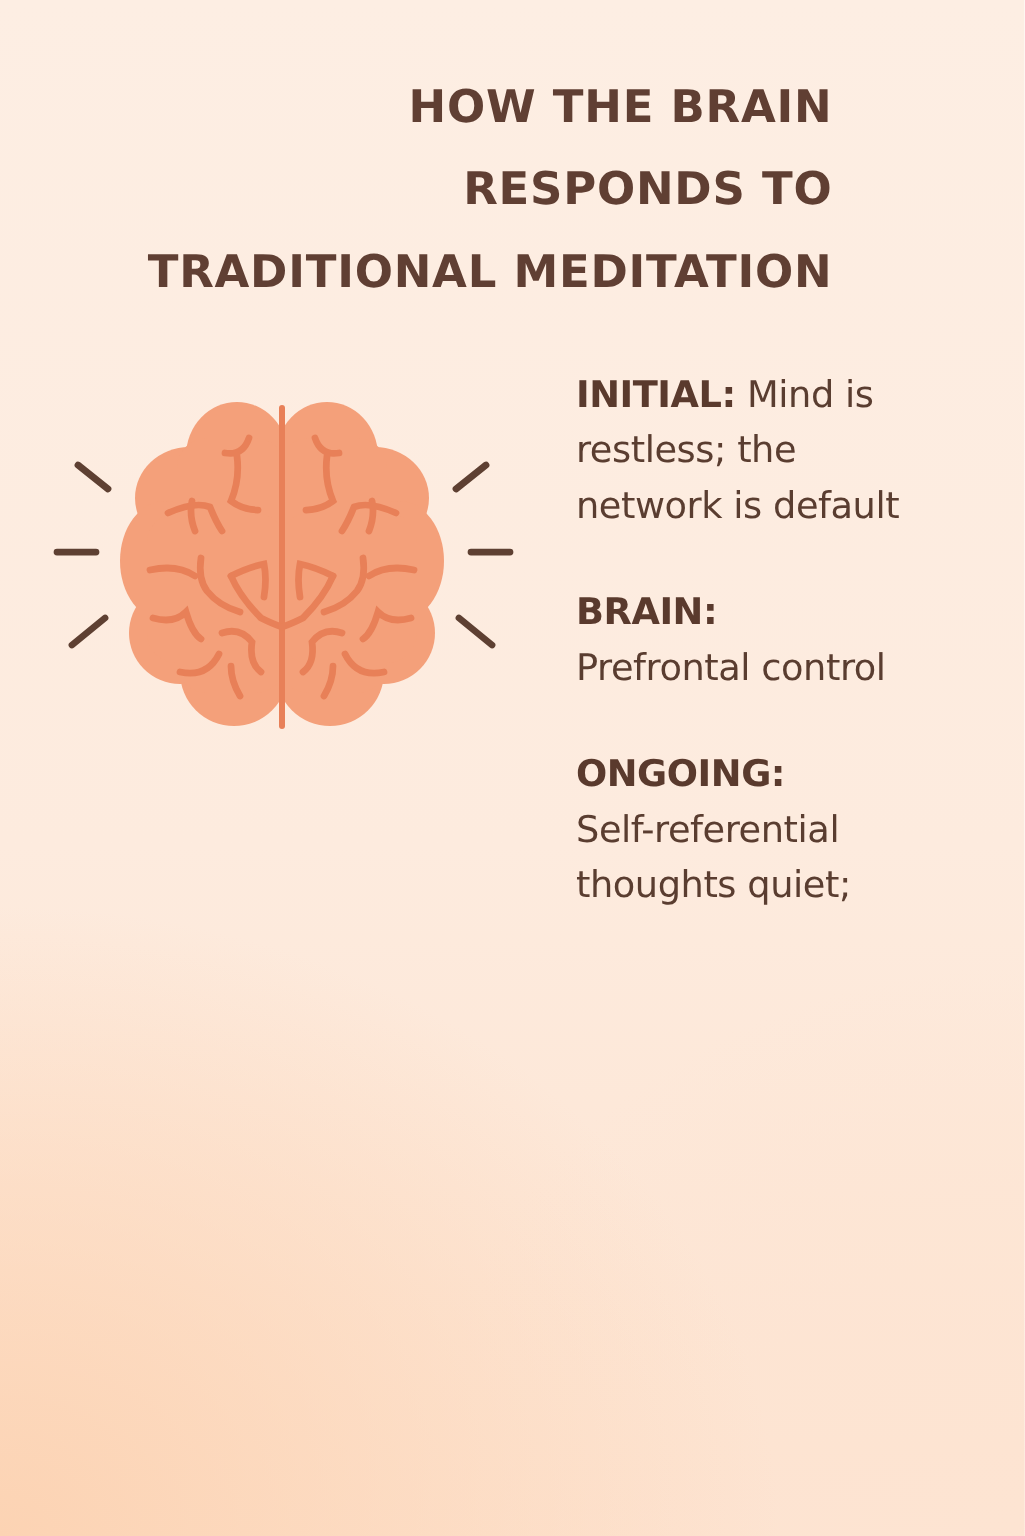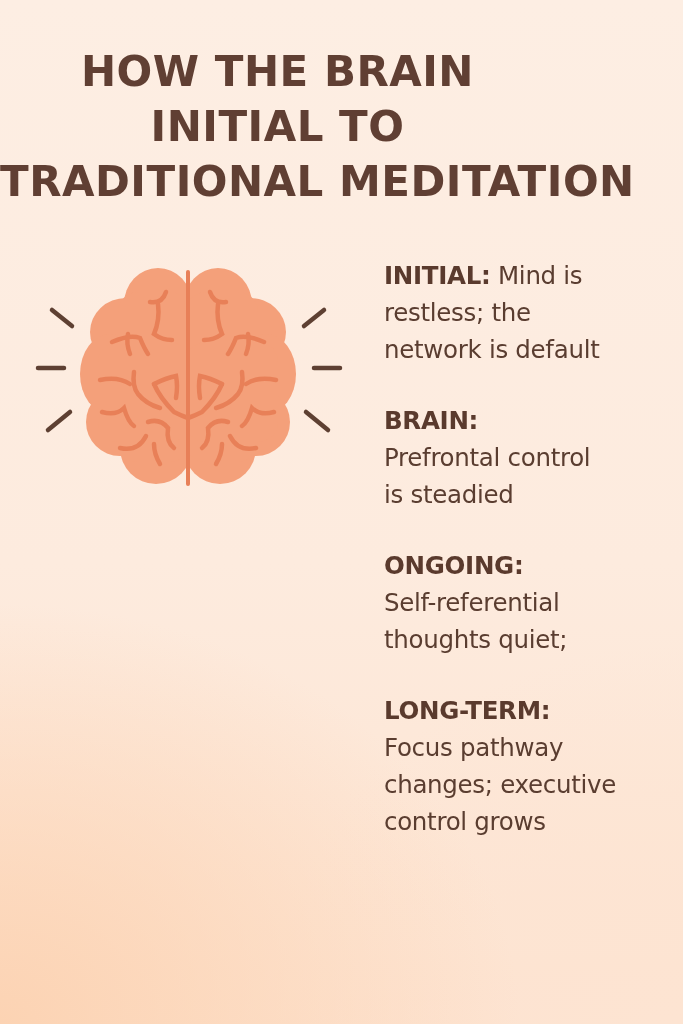--- a/index.html
+++ b/index.html
@@ -23,10 +23,10 @@
       left: 0;
       top: 44px;
       width: 555px;
-      text-align: center;
+      text-align: right;
       font-family: "DejaVu Sans", sans-serif;
       font-weight: bold;
-      font-size: 42px;
+      font-size: 30px;
       line-height: 55px;
       letter-spacing: 0.5px;
       color: #603f33;

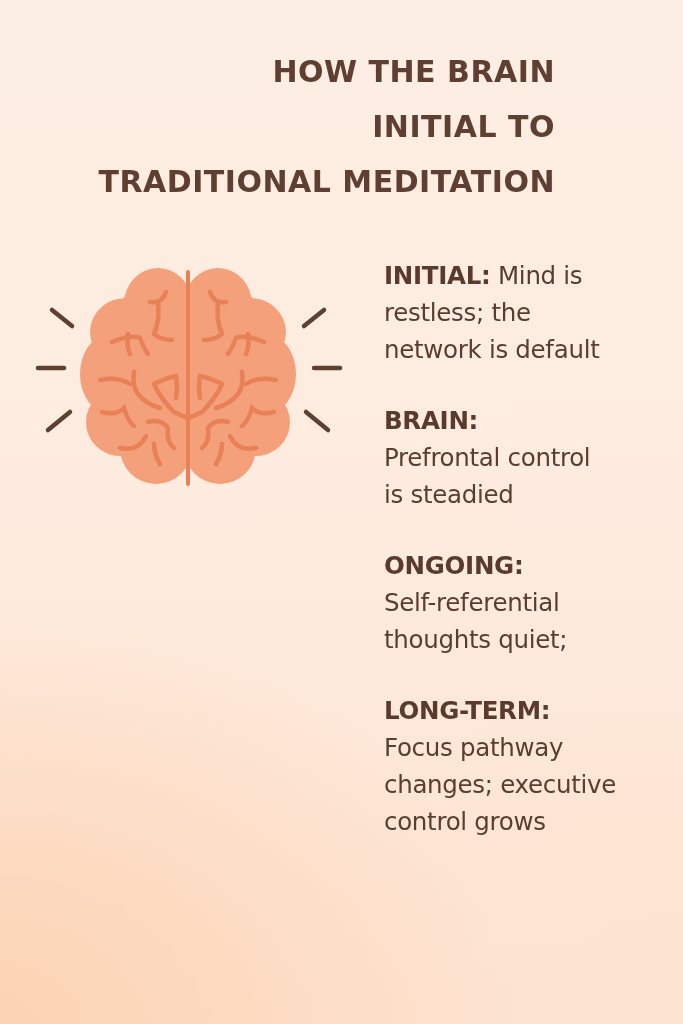--- a/index.html
+++ b/index.html
@@ -71,7 +71,7 @@
 
 <h1 class="title">
   <span>HOW THE BRAIN</span>
-  <span>INITIAL TO</span>
+  <span>RESPONDS TO</span>
   <span>TRADITIONAL MEDITATION</span>
 </h1>
 

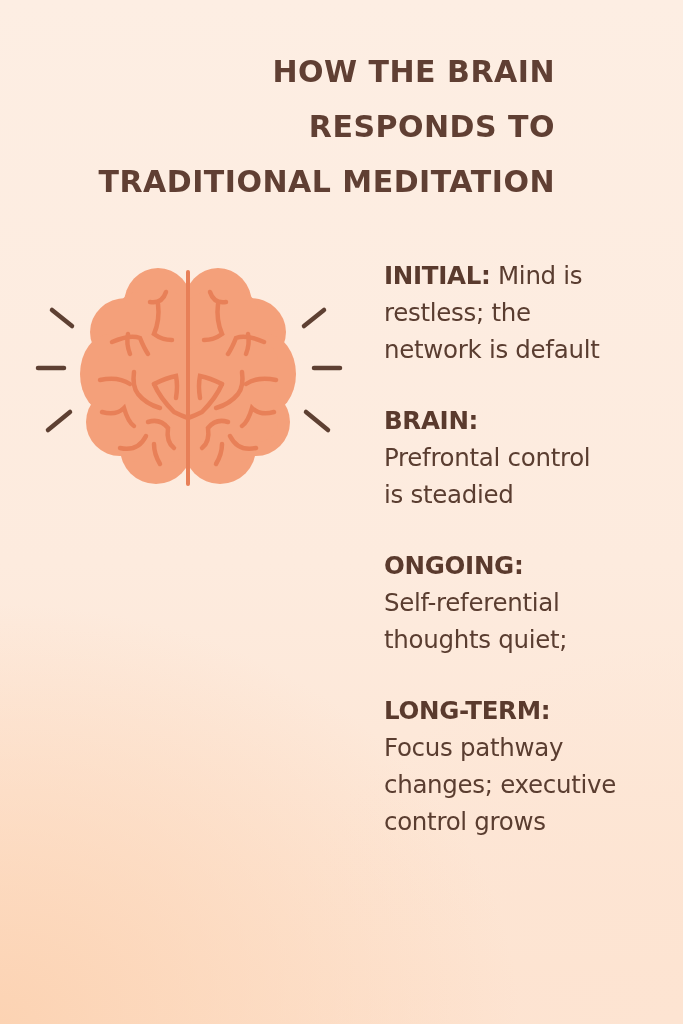--- a/index.html
+++ b/index.html
@@ -46,7 +46,7 @@
     .stages {
       position: absolute;
       left: 384px;
-      top: 257px;
+      top: 244px;
       width: 290px;
     }
     .stage {

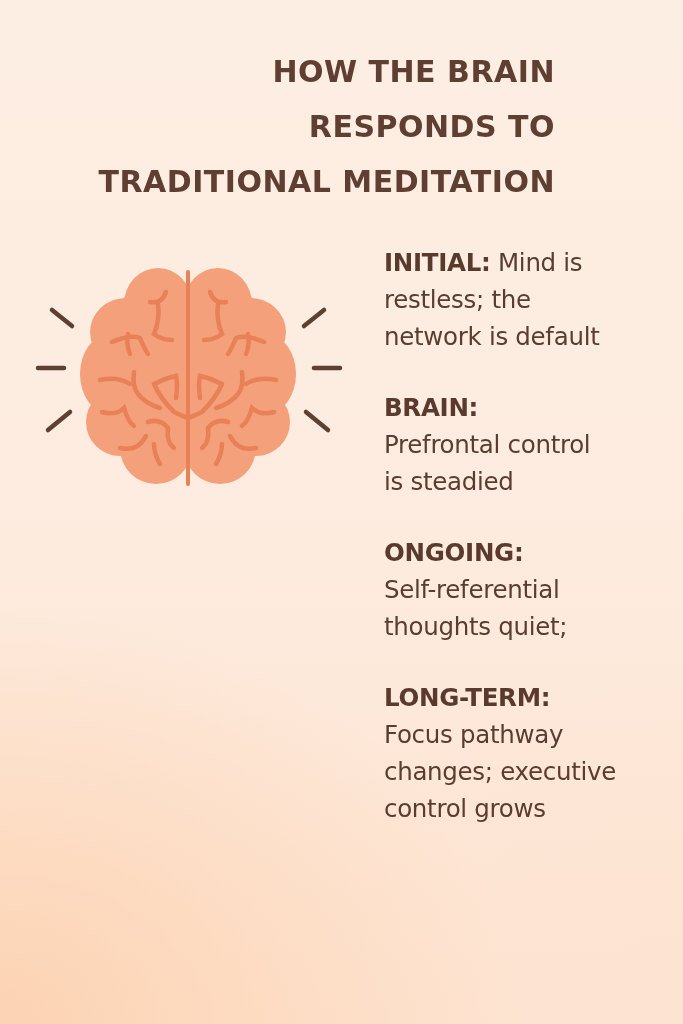--- a/index.html
+++ b/index.html
@@ -149,7 +149,6 @@
   <div class="stage">
     <span class="line label">BRAIN:</span>
     <span class="line">Prefrontal control</span>
-    <span class="line">is steadied</span>
   </div>
   <div class="stage">
     <span class="line label">ONGOING:</span>

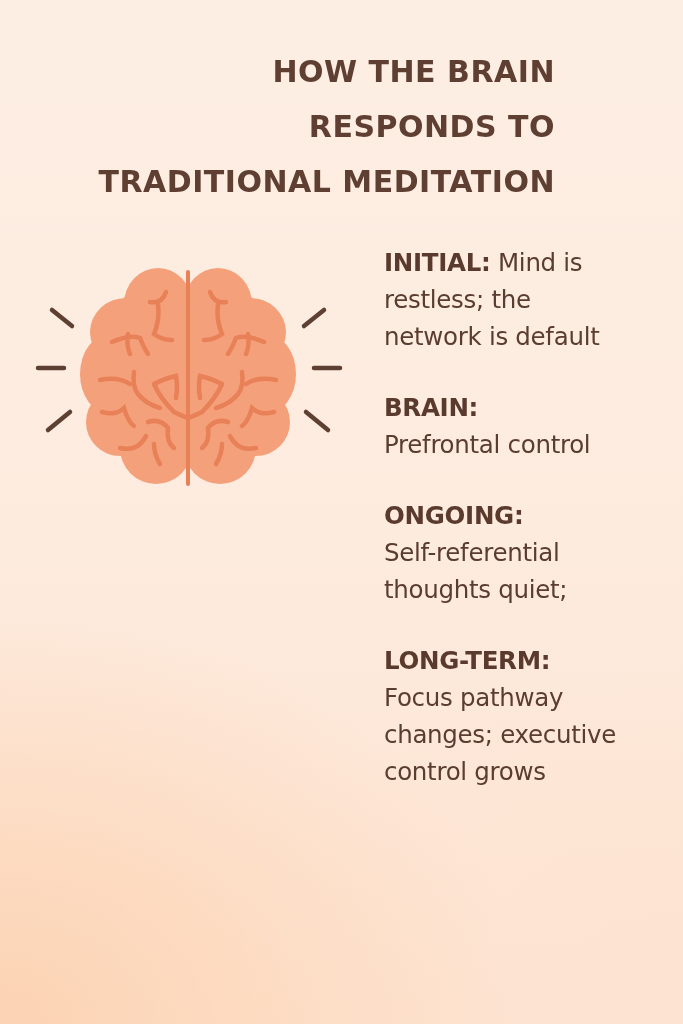--- a/index.html
+++ b/index.html
@@ -155,12 +155,6 @@
     <span class="line">Self-referential</span>
     <span class="line">thoughts quiet;</span>
   </div>
-  <div class="stage">
-    <span class="line label">LONG-TERM:</span>
-    <span class="line">Focus pathway</span>
-    <span class="line">changes; executive</span>
-    <span class="line">control grows</span>
-  </div>
 </div>
 
 </body></html>

